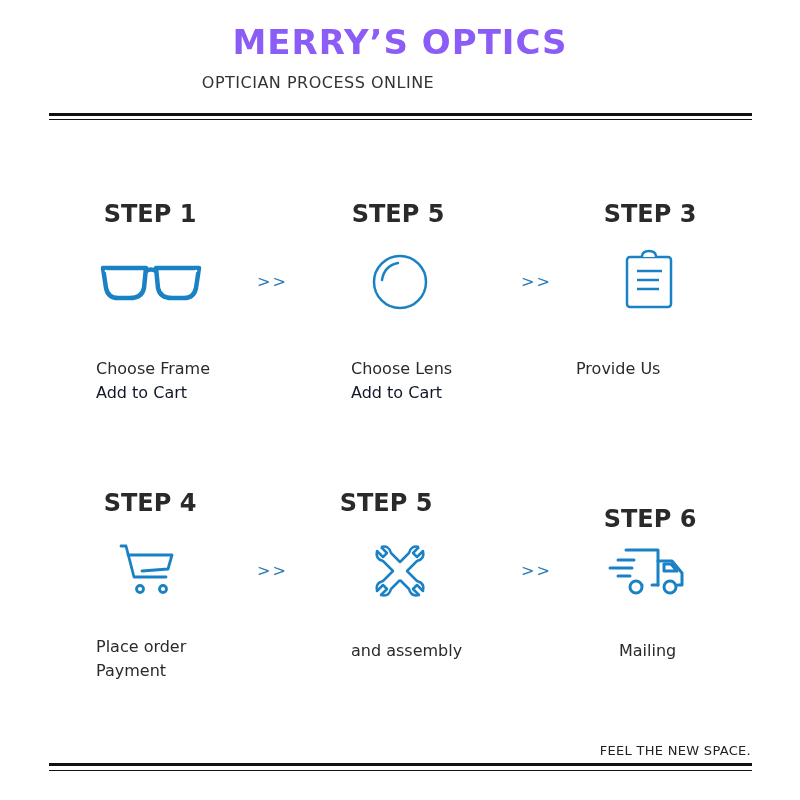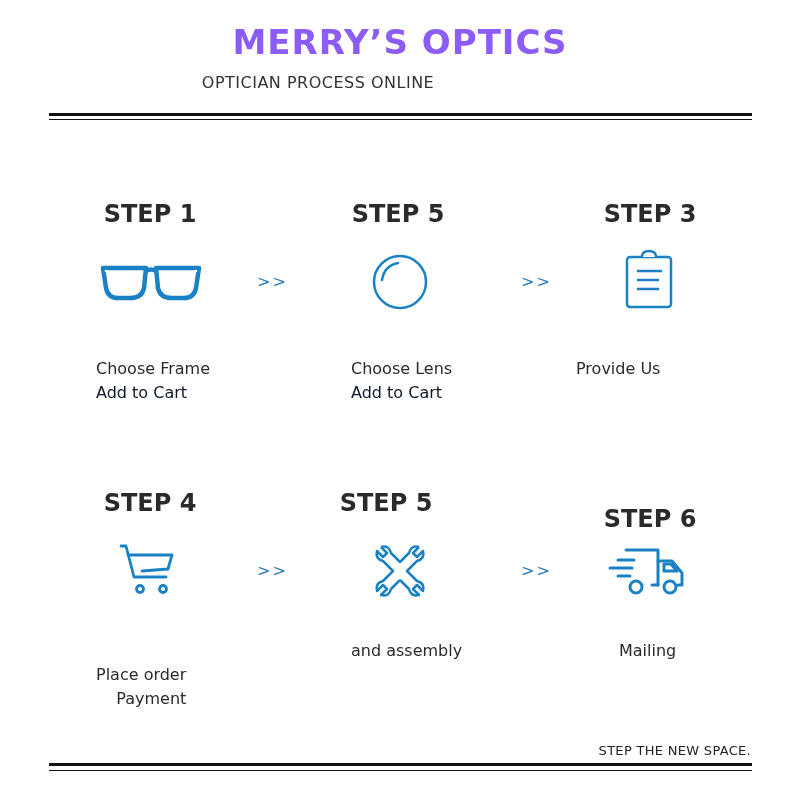--- a/index.html
+++ b/index.html
@@ -101,7 +101,7 @@
   </g>
 </svg>
 
-<div class="desc" style="top:663px;left:96px;text-align:right;">
+<div class="desc" style="top:635px;left:96px;">
   <div>Place order</div>
   <div>Payment</div>
 </div>

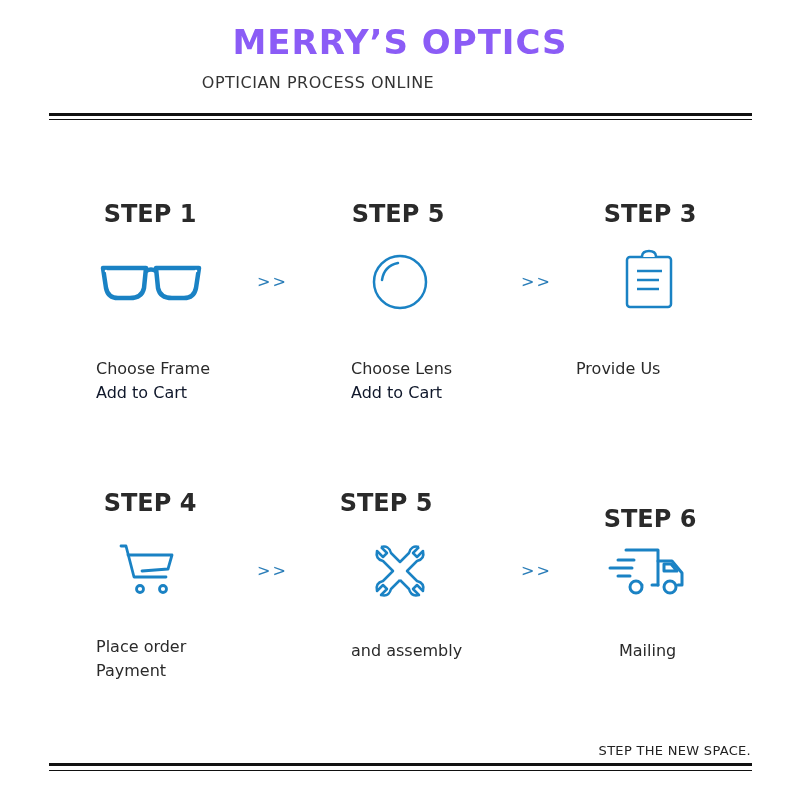--- a/index.html
+++ b/index.html
@@ -112,7 +112,7 @@
   <div>Mailing</div>
 </div>
 
-<div class="tagline">STEP THE NEW SPACE.</div>
+<div class="tagline">FEEL THE NEW SPACE.</div>
 <div class="rule" style="top:763px;height:3px;"></div>
 <div class="rule" style="top:770px;height:1px;"></div>
 

